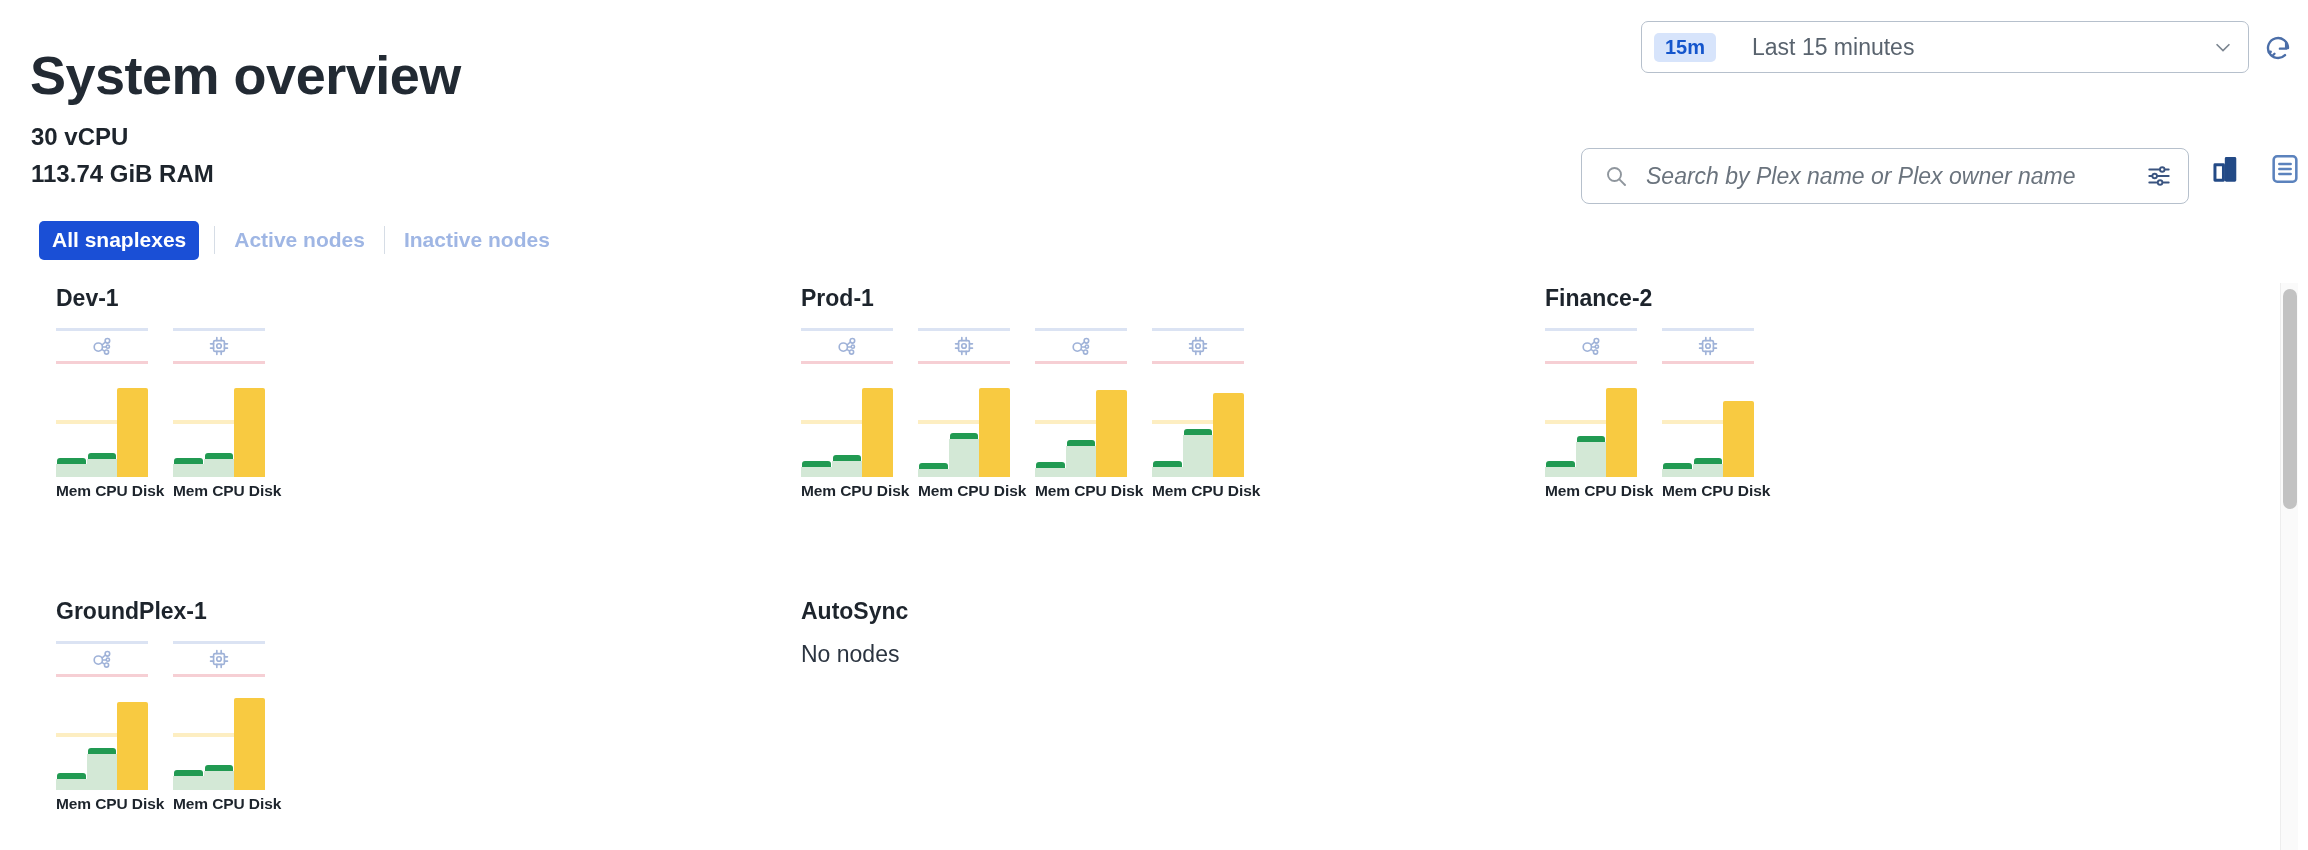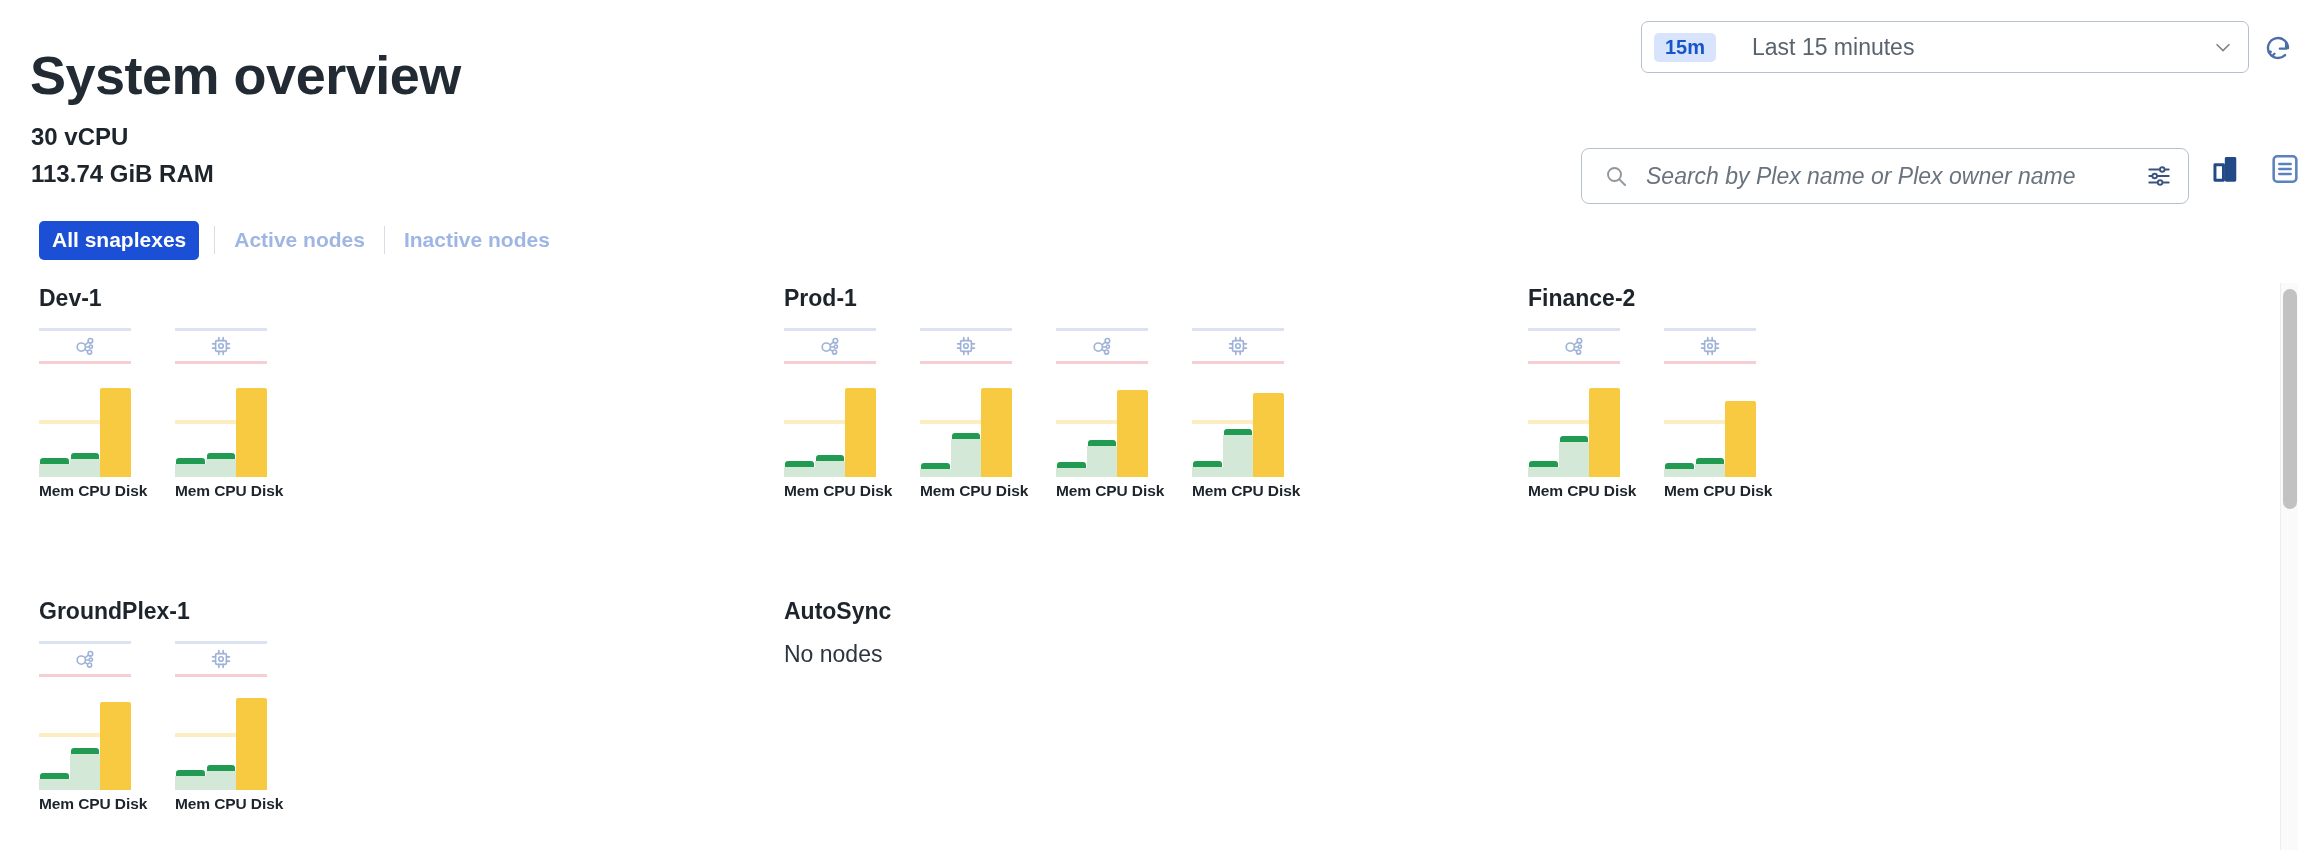--- a/index.html
+++ b/index.html
@@ -145,7 +145,7 @@
   
   .grid {
     position: absolute;
-    left: 0; top: 285px;
+    left: 17px; top: 285px;
     width: 2265px;
     height: 565px;
     overflow: hidden;

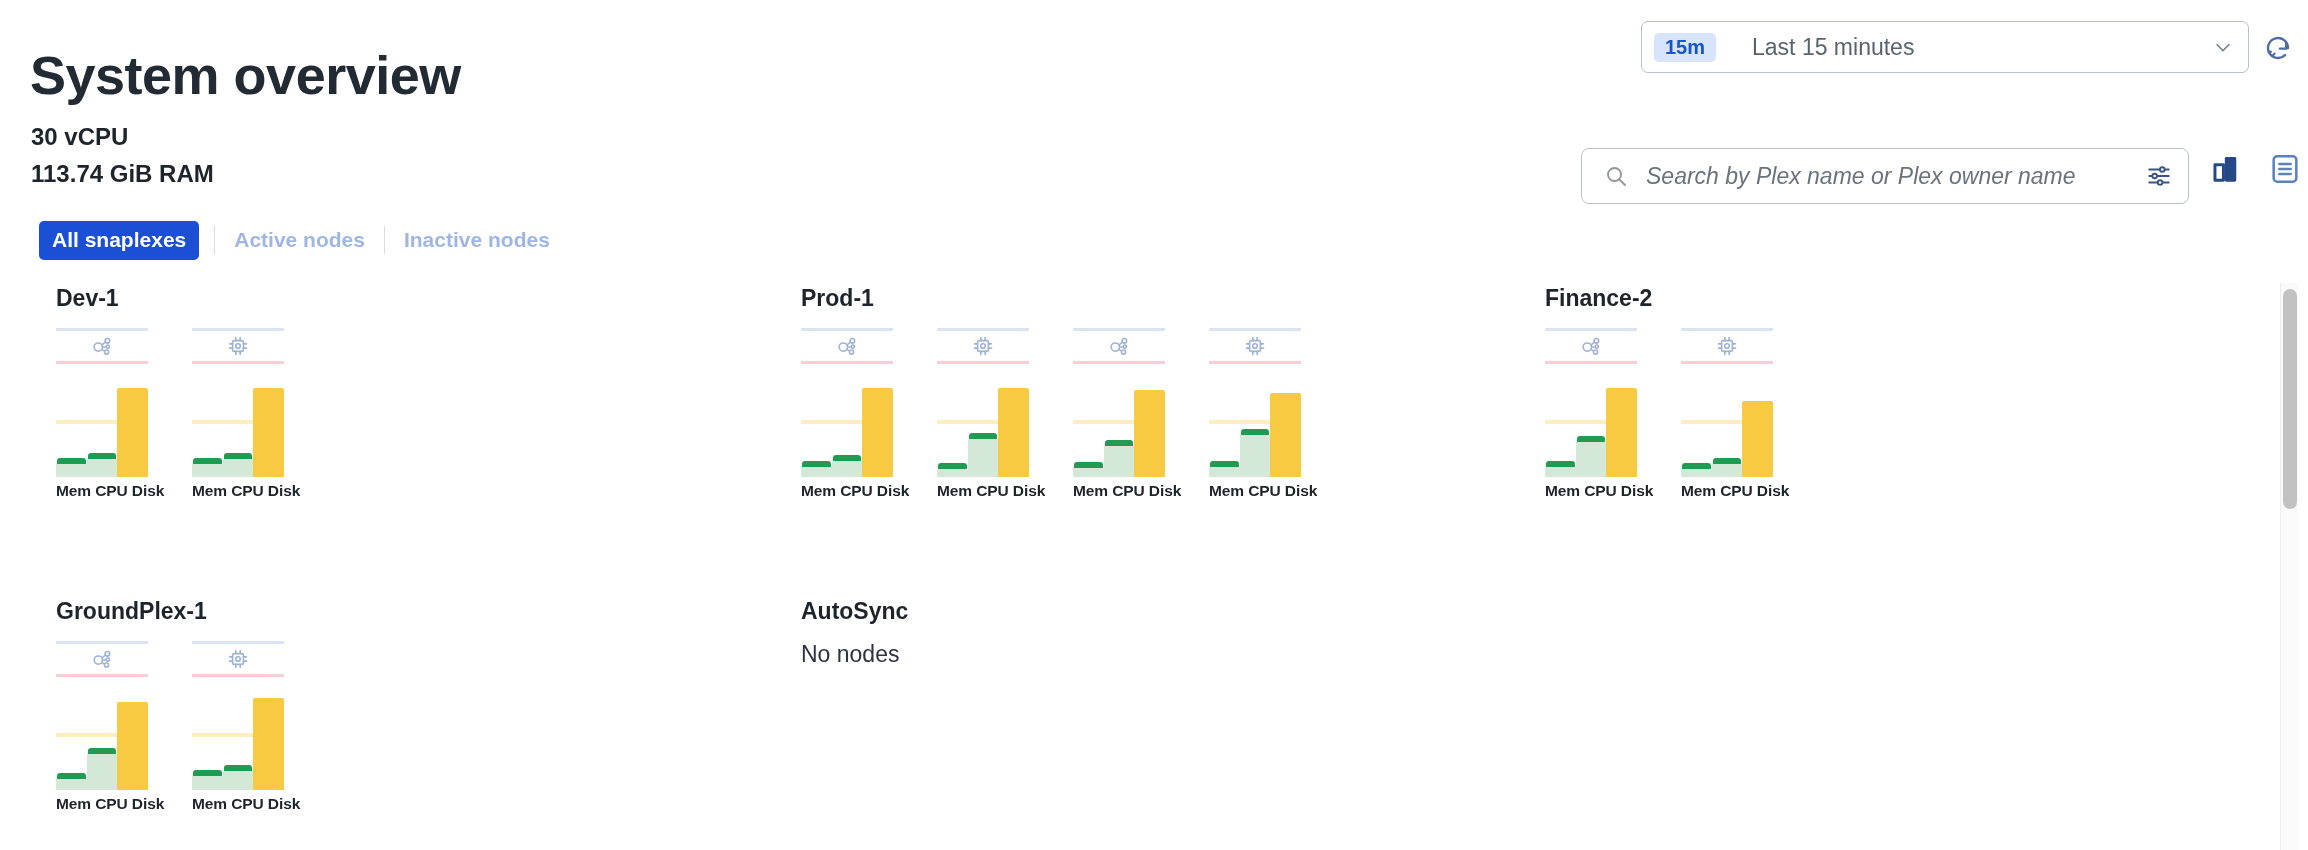--- a/index.html
+++ b/index.html
@@ -167,7 +167,7 @@
   }
   .nodes {
     display: flex;
-    gap: 44px;
+    gap: 25px;
     justify-content: flex-end;
   }
 

